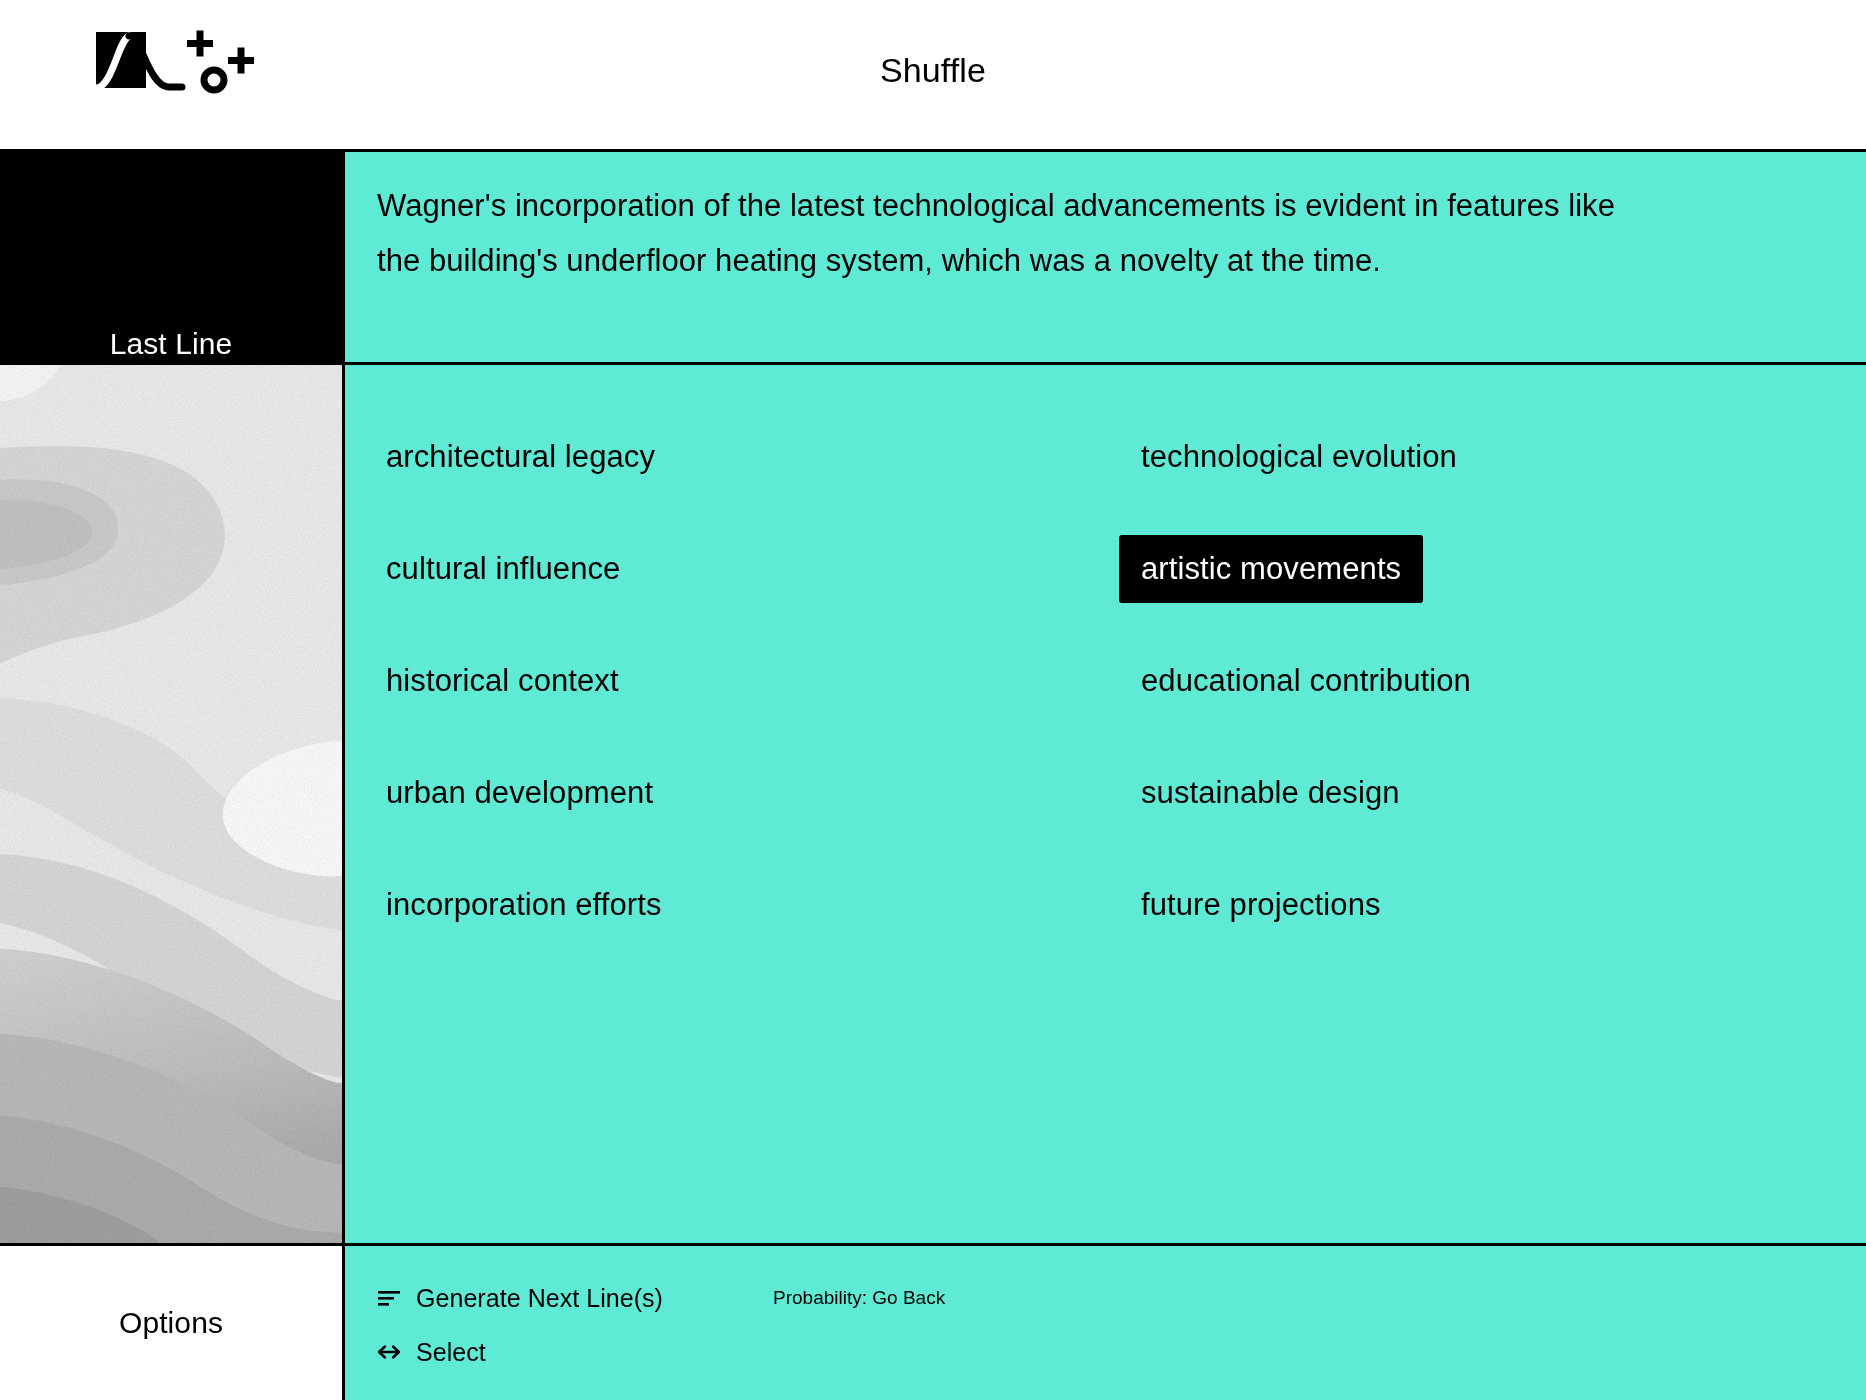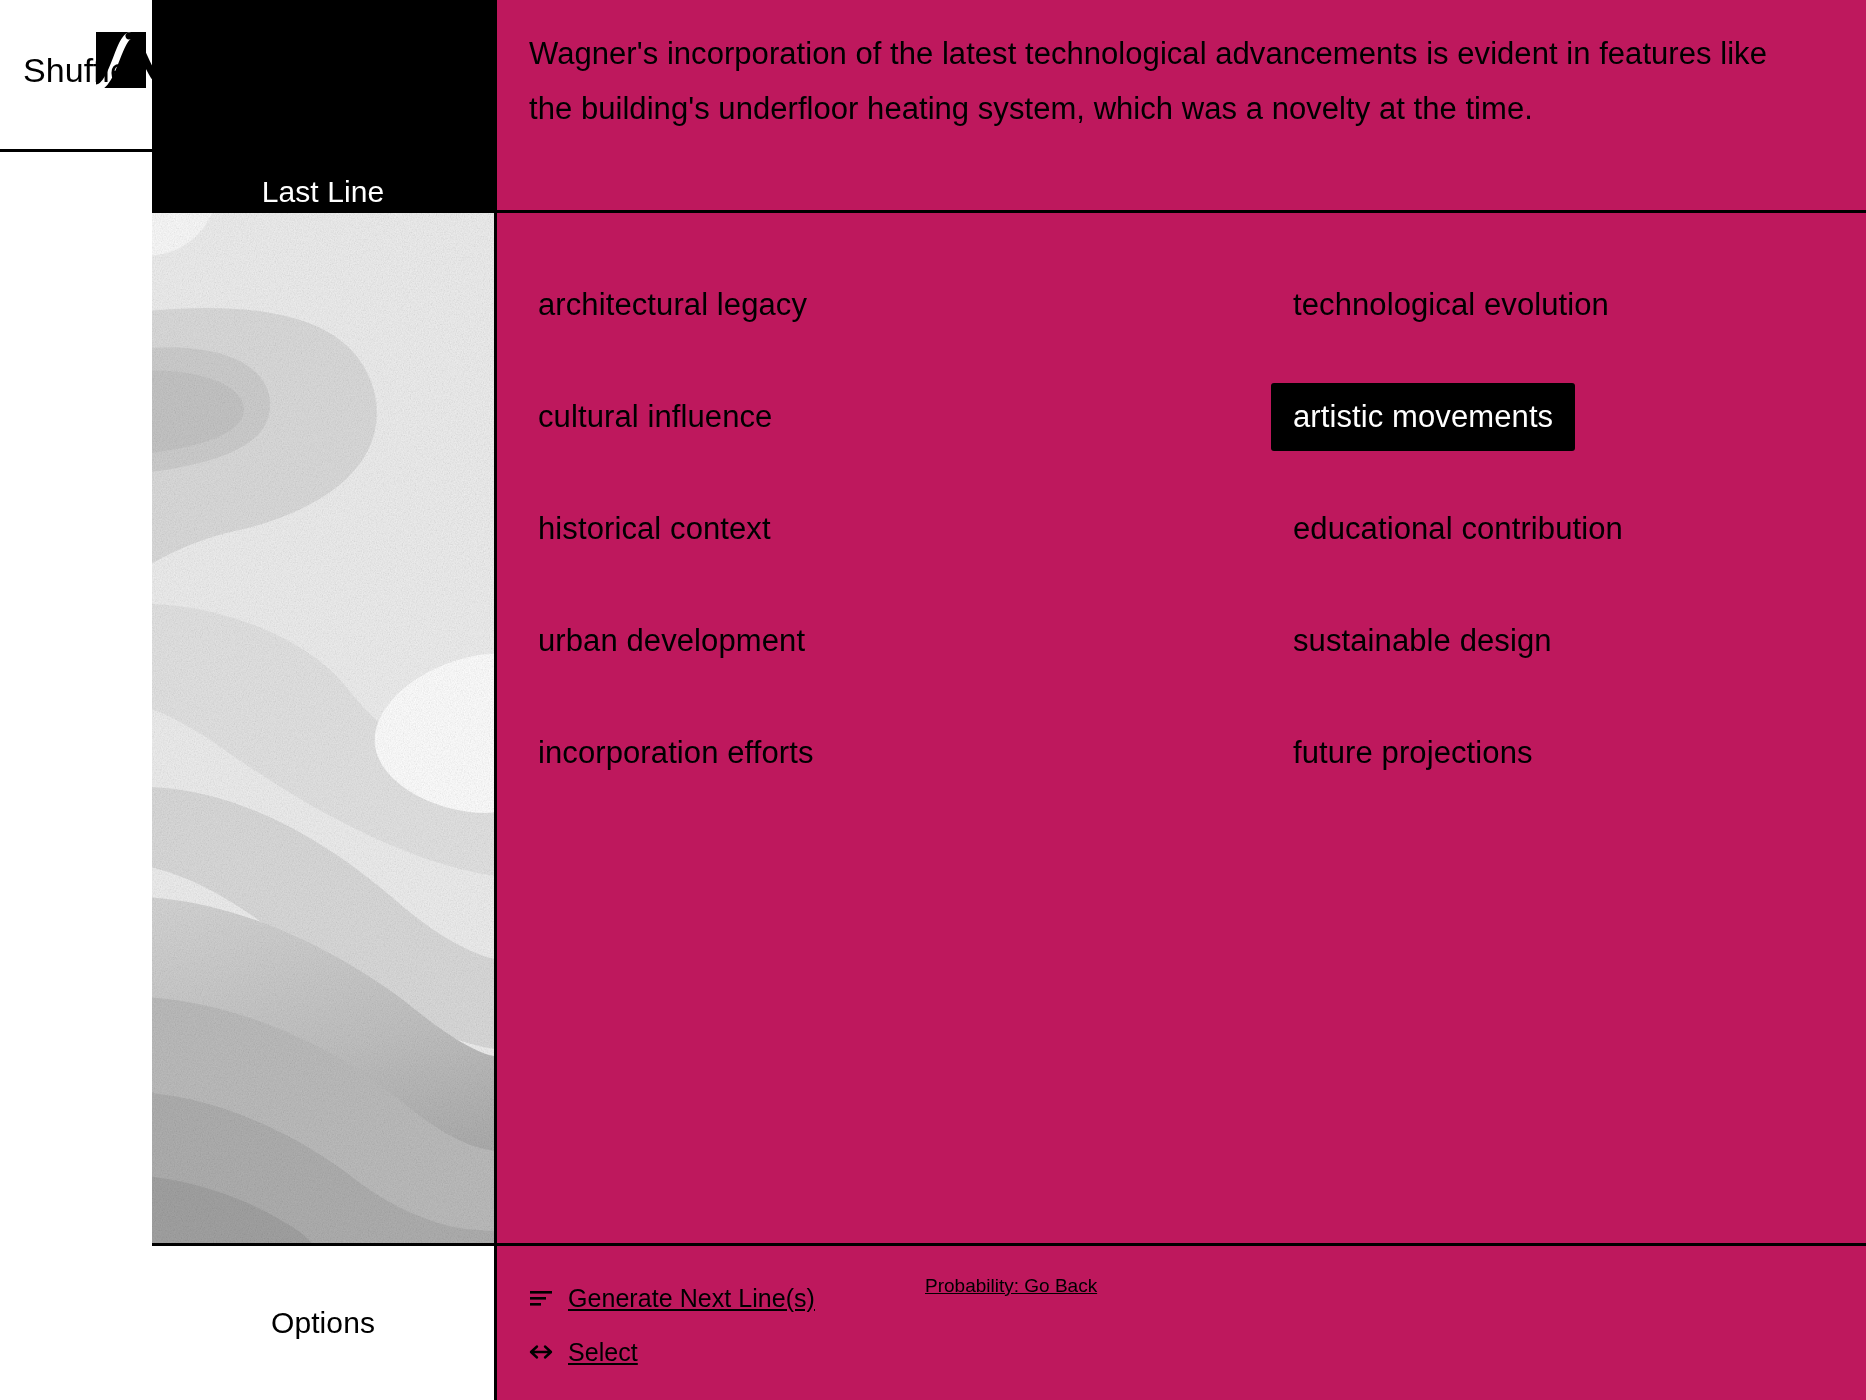--- a/index.html
+++ b/index.html
@@ -20,7 +20,7 @@
     width: 1866px;
     height: 1400px;
     display: flex;
-    flex-direction: row;
+    flex-direction: column;
     background: #ffffff;
   }
 

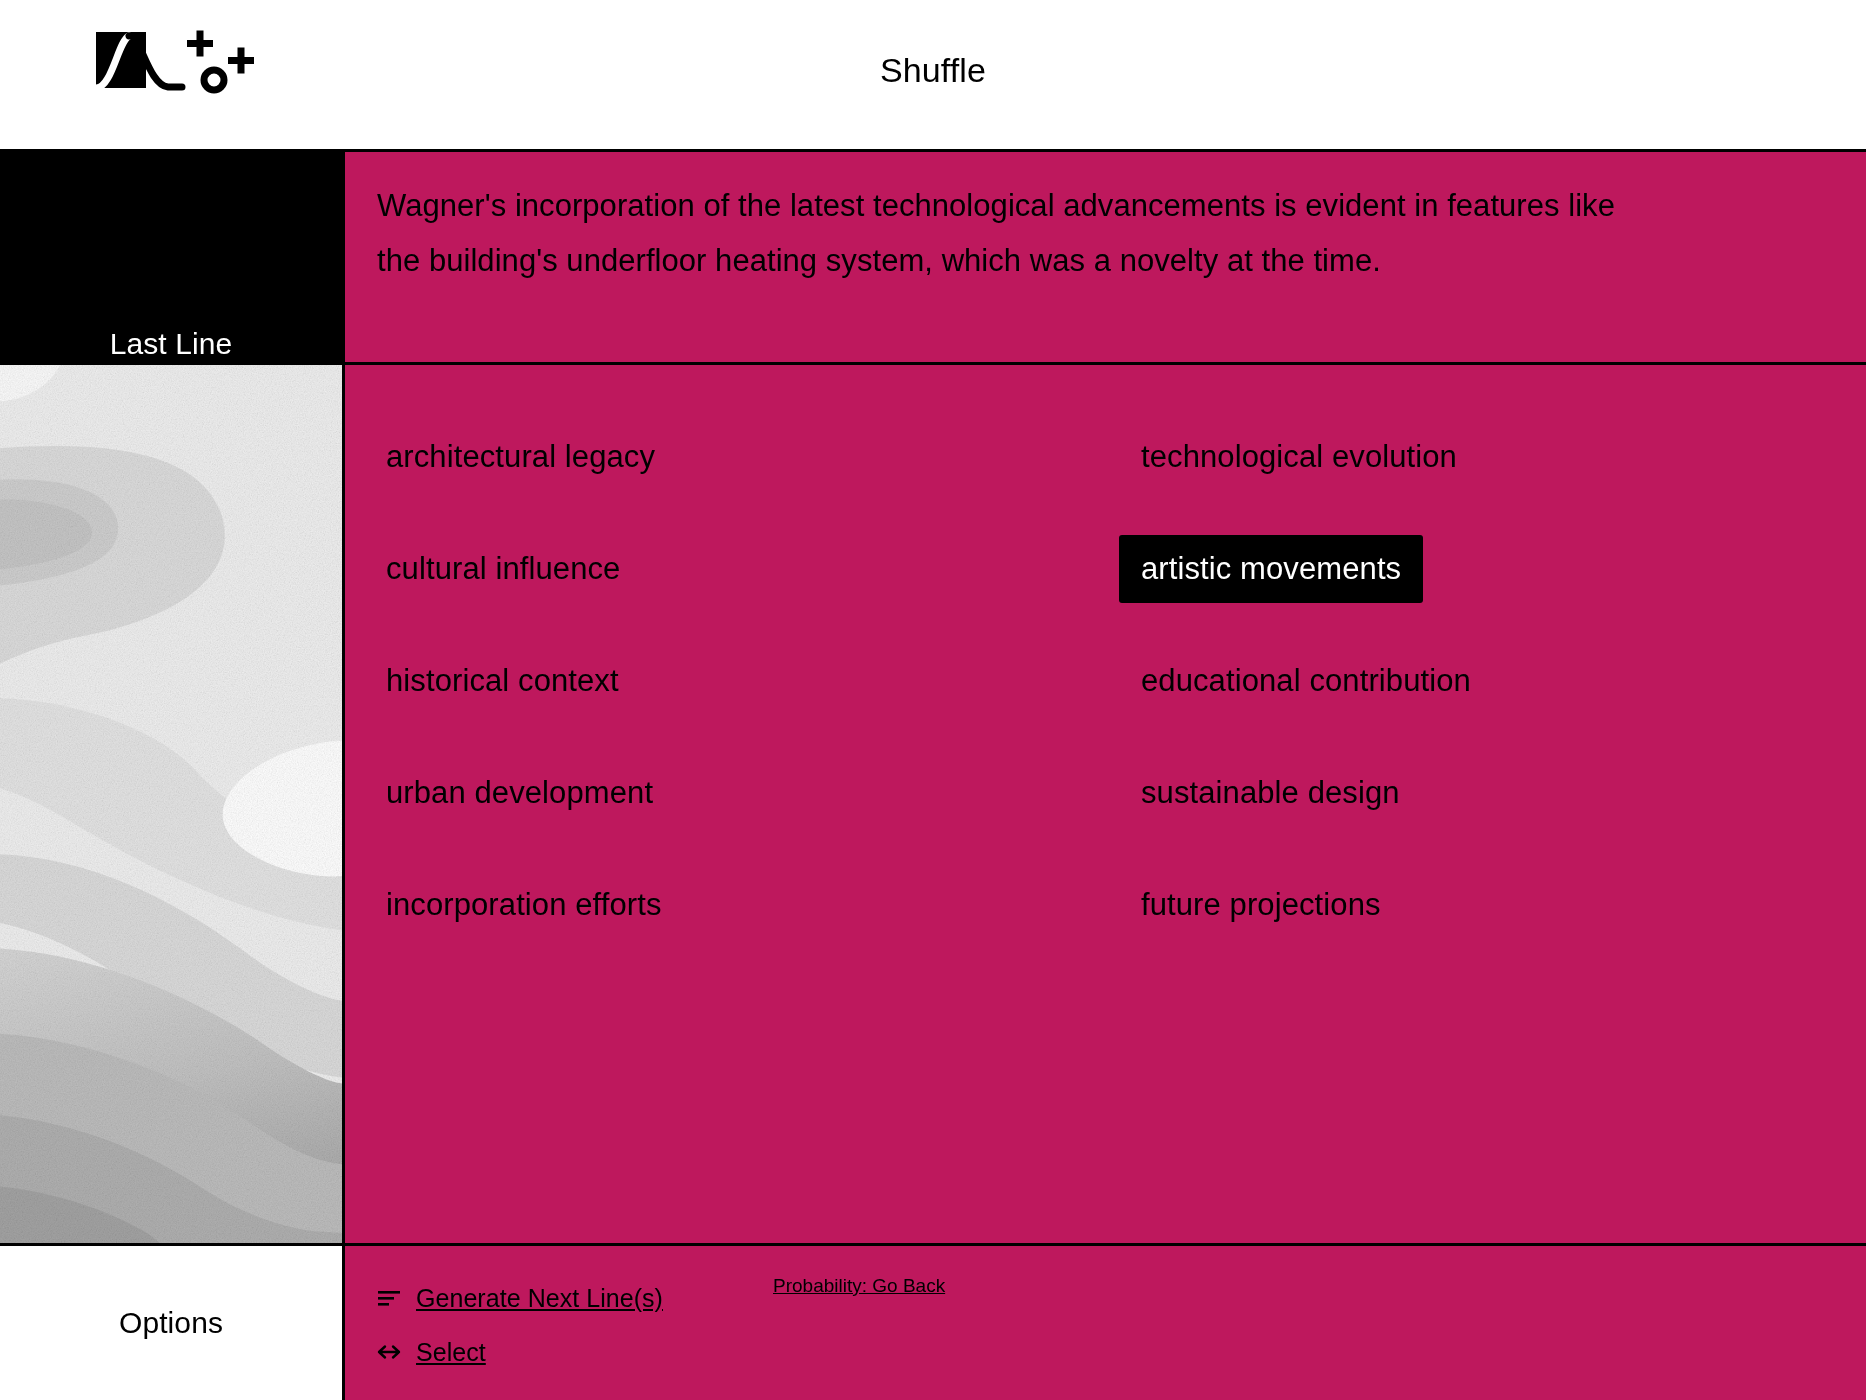--- a/index.html
+++ b/index.html
@@ -78,7 +78,7 @@
     flex: 1 1 auto;
     box-sizing: border-box;
     position: relative;
-    background: #be185d;
+    background: #5eead4;
   }
 
   

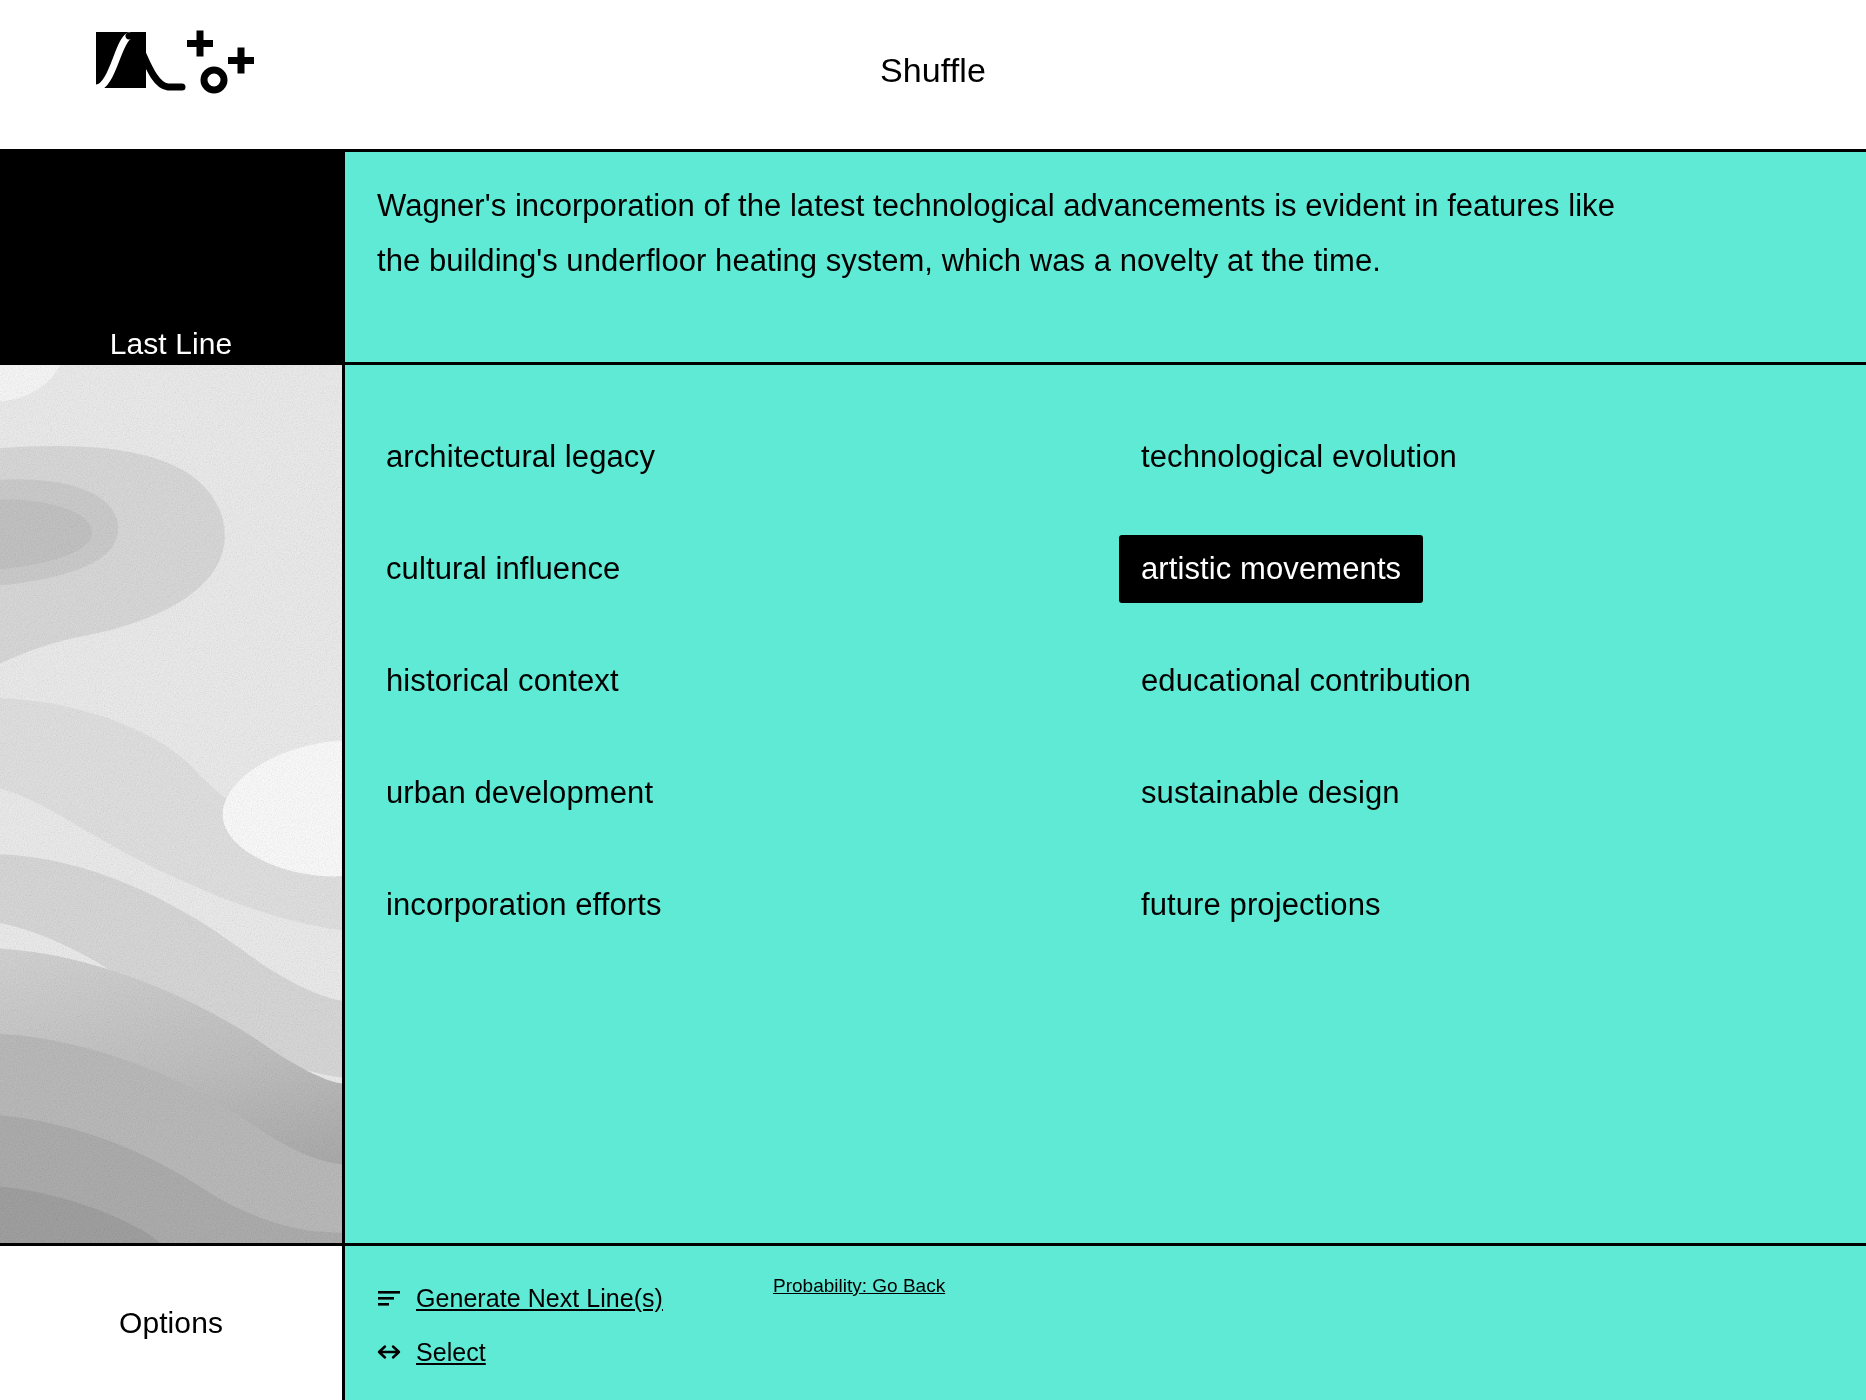--- a/index.html
+++ b/index.html
@@ -187,8 +187,8 @@
   }
   .hint-row {
     display: flex;
+    align-items: center;
     height: 54px;
-    text-decoration: underline;
   }
   .hint {
     display: flex;

